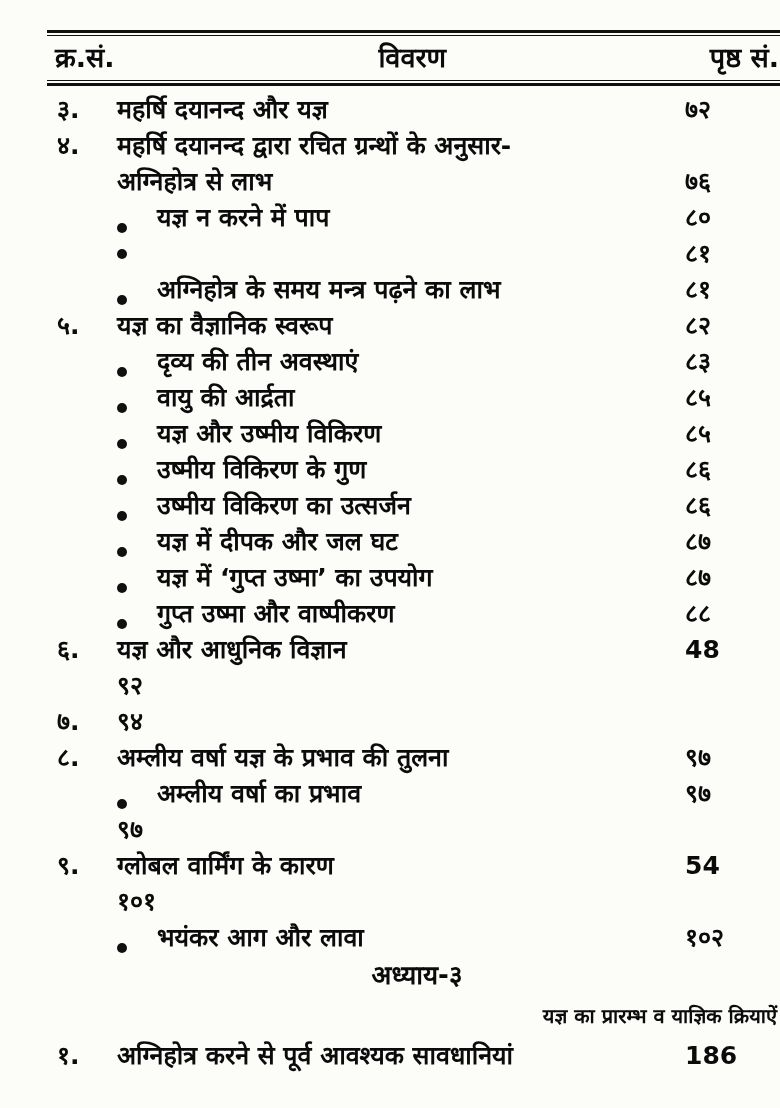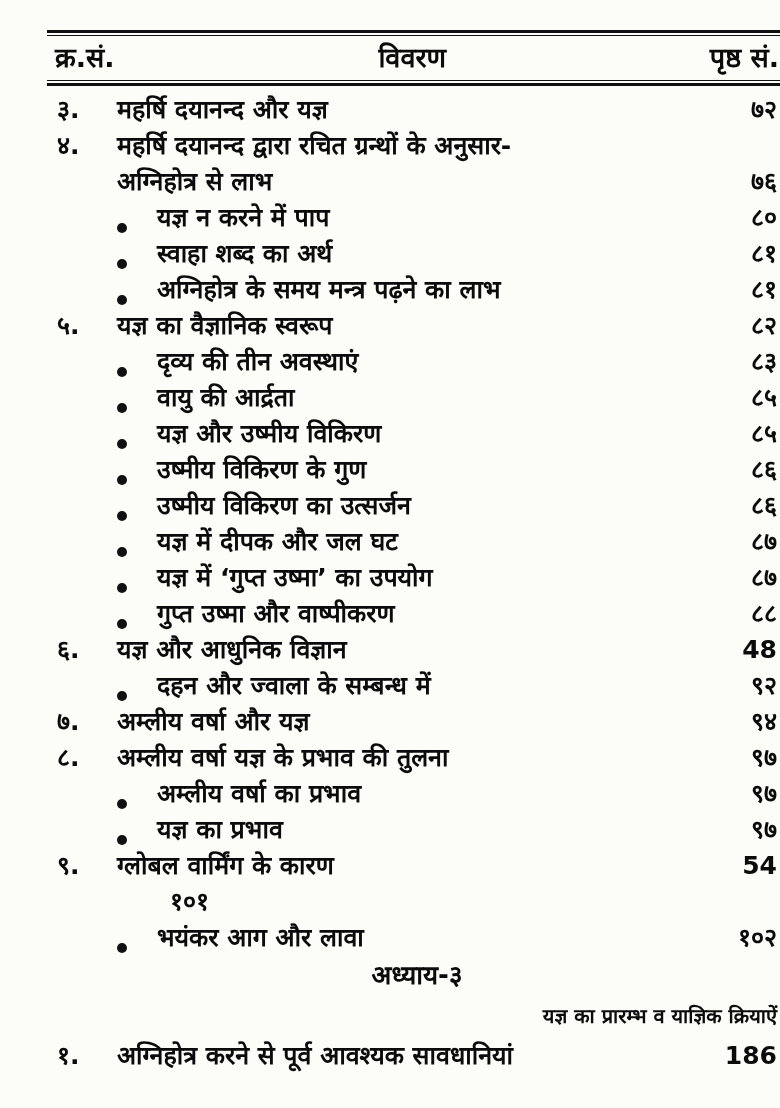--- a/index.html
+++ b/index.html
@@ -35,7 +35,7 @@
     width:10px;height:10px;border-radius:50%;
     background:#101010;margin-right:30px;flex:none;
   }
-  .page-num{flex:none;min-width:92px;text-align:right;}
+  .page-num{flex:none;min-width:92px;text-align:left;}
   .row.chapter{justify-content:center;font-size:26px;height:38px;text-align:center;}
   .row.section{justify-content:flex-end;font-size:20px;height:44px;}
 </style>

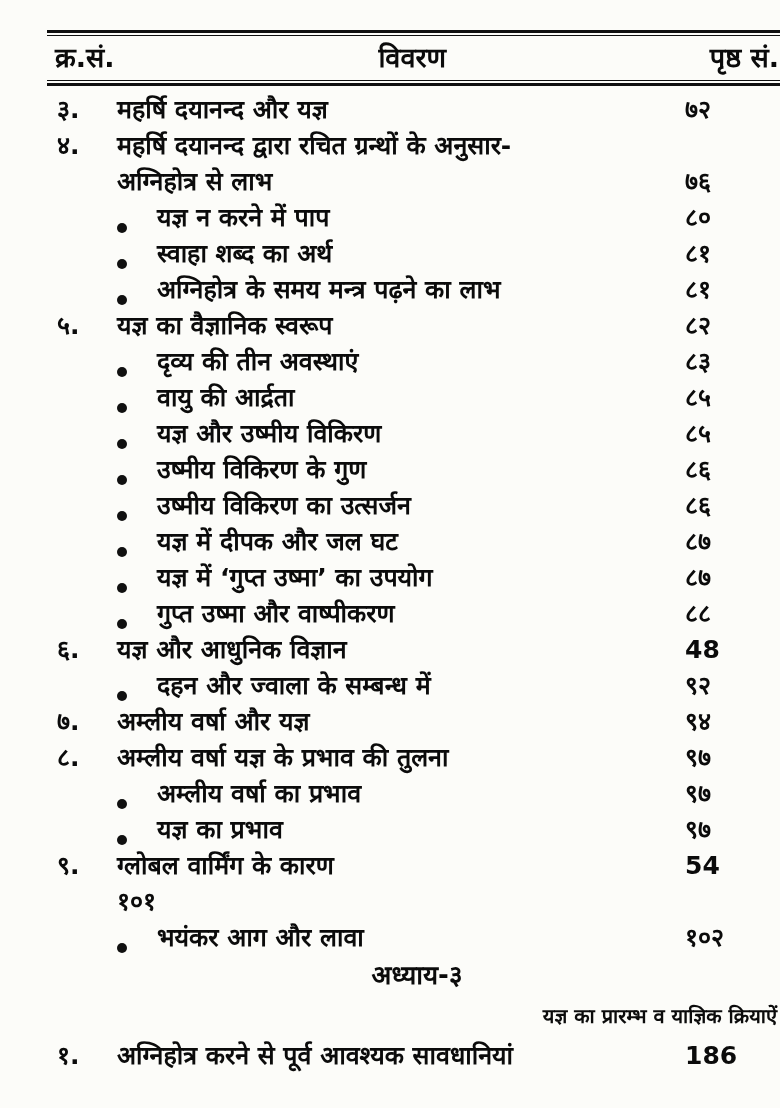--- a/index.html
+++ b/index.html
@@ -94,7 +94,6 @@
         <span class="serial"></span>
         <span class="text">
           <span class="dot"></span>
-          <span>स्वाहा शब्द का अर्थ</span>
         </span>
         <span class="page-num">८१</span>
       </div>

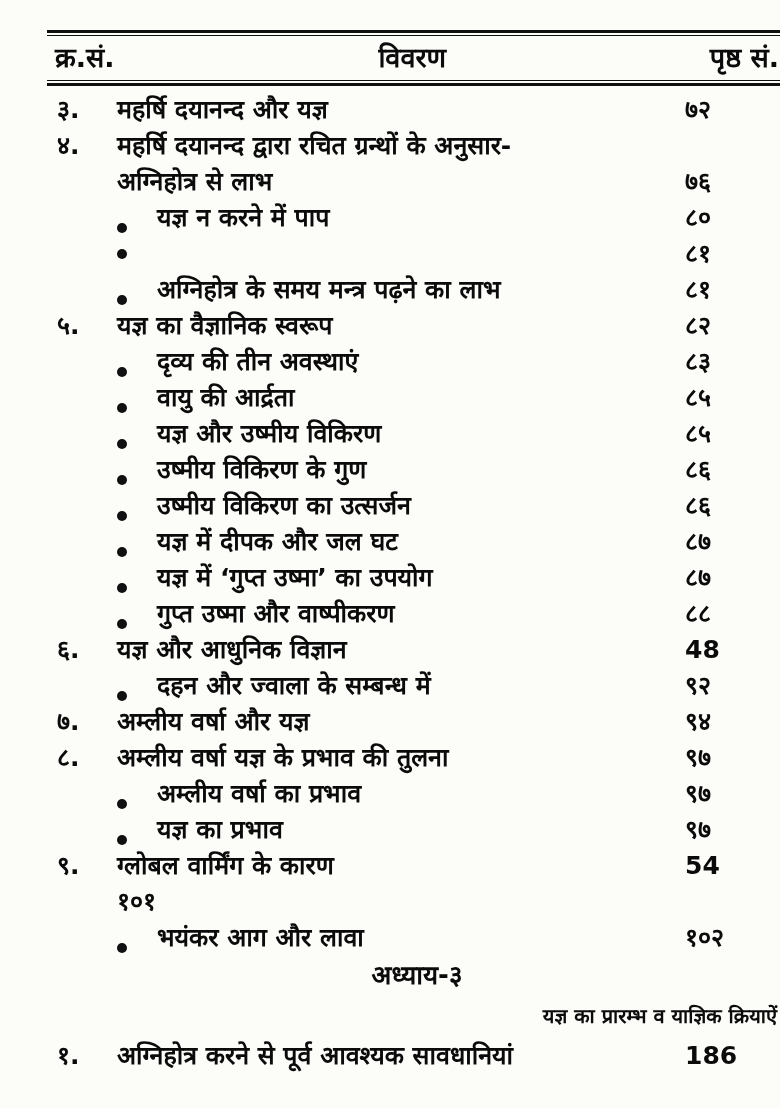--- a/index.html
+++ b/index.html
@@ -185,10 +185,6 @@
       </div>
       <div class="row bullet">
         <span class="serial"></span>
-        <span class="text">
-          <span class="dot"></span>
-          <span>दहन और ज्वाला के सम्बन्ध में</span>
-        </span>
         <span class="page-num">९२</span>
       </div>
       <div class="row entry">

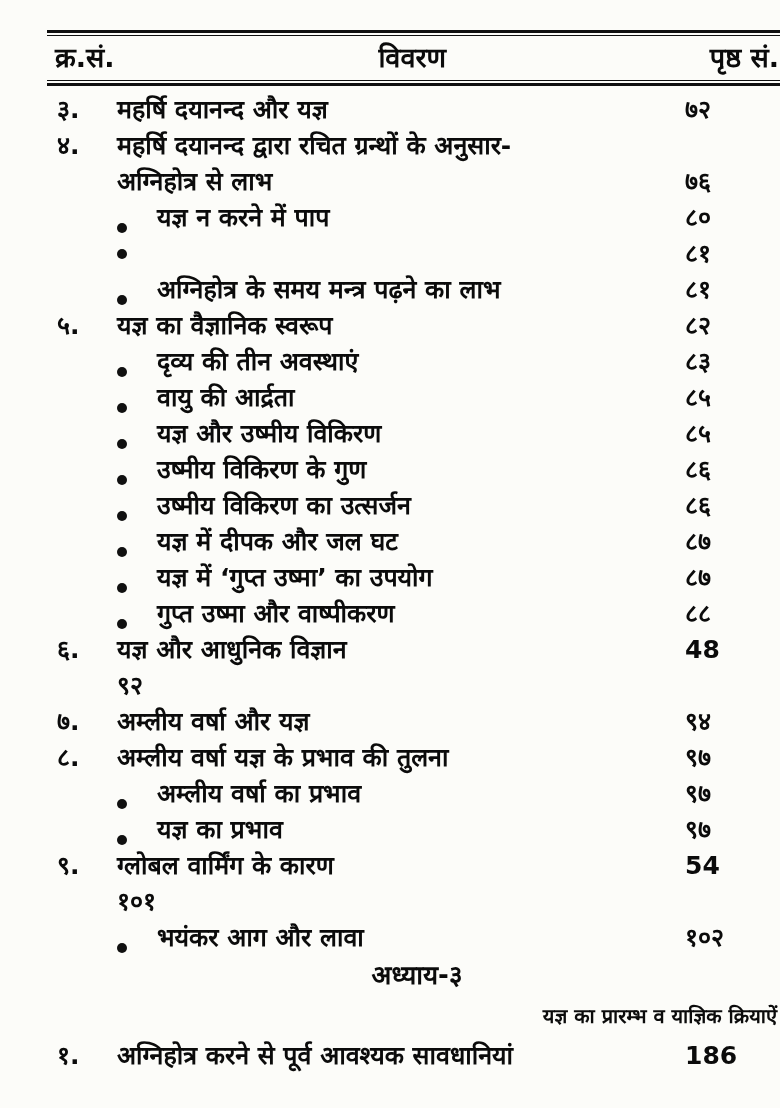--- a/index.html
+++ b/index.html
@@ -189,9 +189,6 @@
       </div>
       <div class="row entry">
         <span class="serial">७.</span>
-        <span class="text">
-          <span>अम्लीय वर्षा और यज्ञ</span>
-        </span>
         <span class="page-num">९४</span>
       </div>
       <div class="row entry">

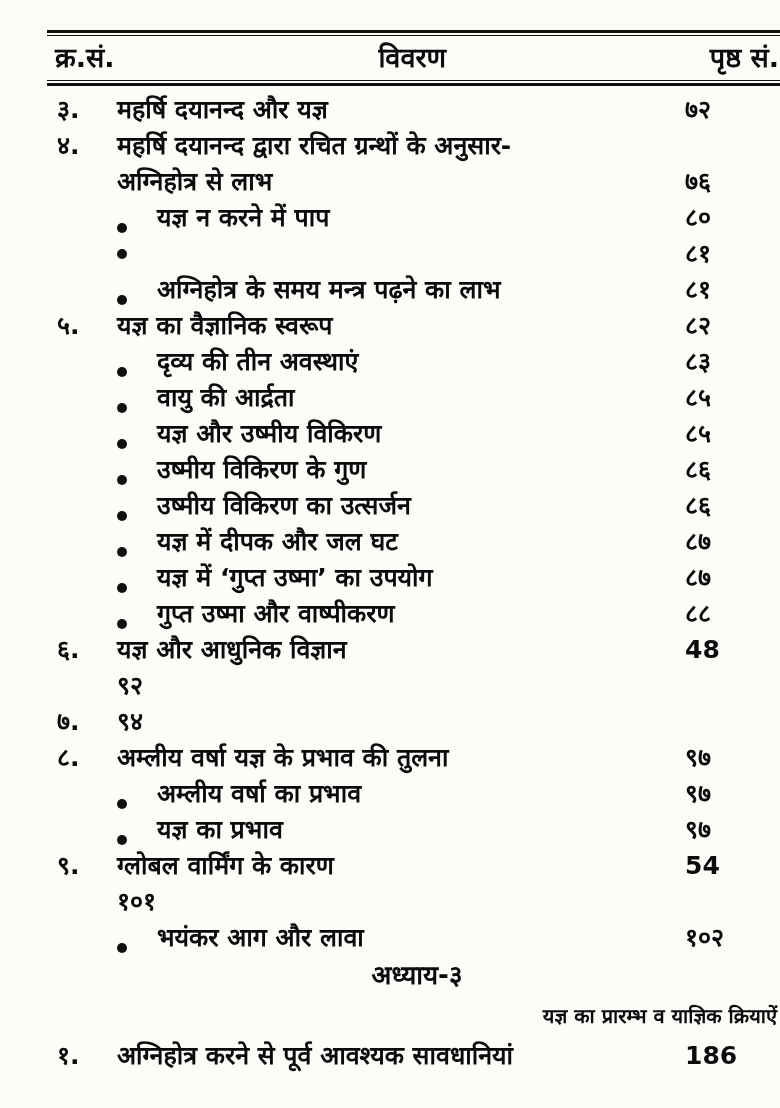--- a/index.html
+++ b/index.html
@@ -208,10 +208,6 @@
       </div>
       <div class="row bullet">
         <span class="serial"></span>
-        <span class="text">
-          <span class="dot"></span>
-          <span>यज्ञ का प्रभाव</span>
-        </span>
         <span class="page-num">९७</span>
       </div>
       <div class="row entry">

